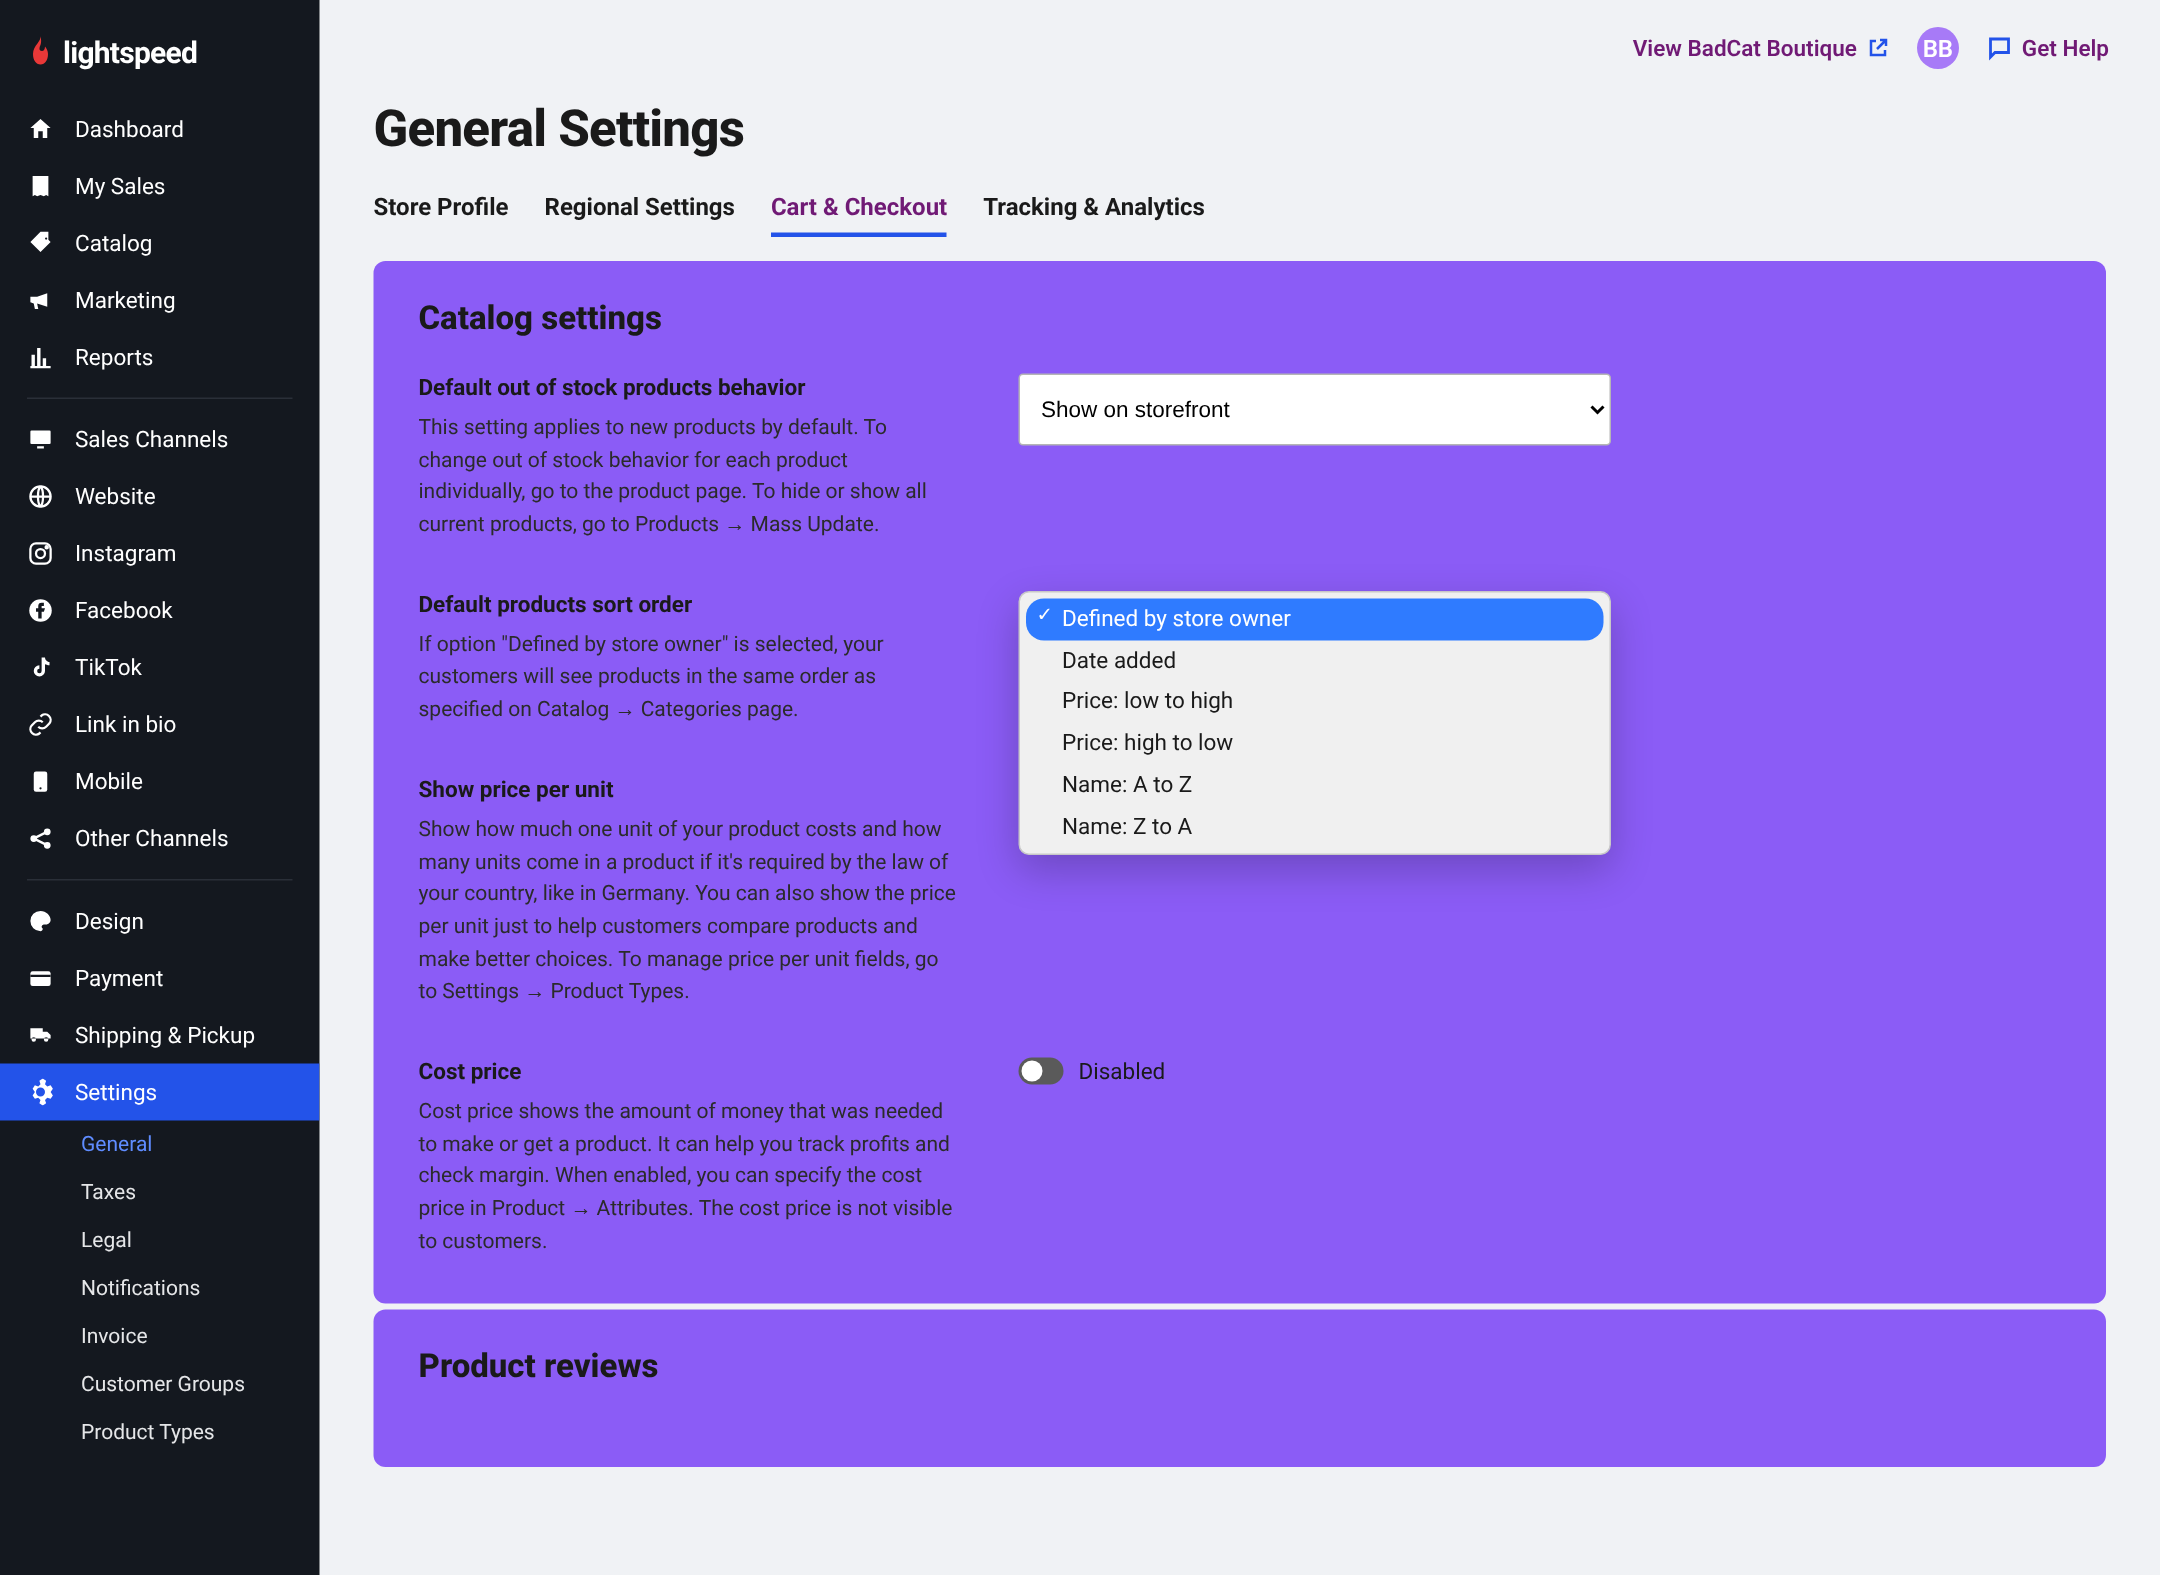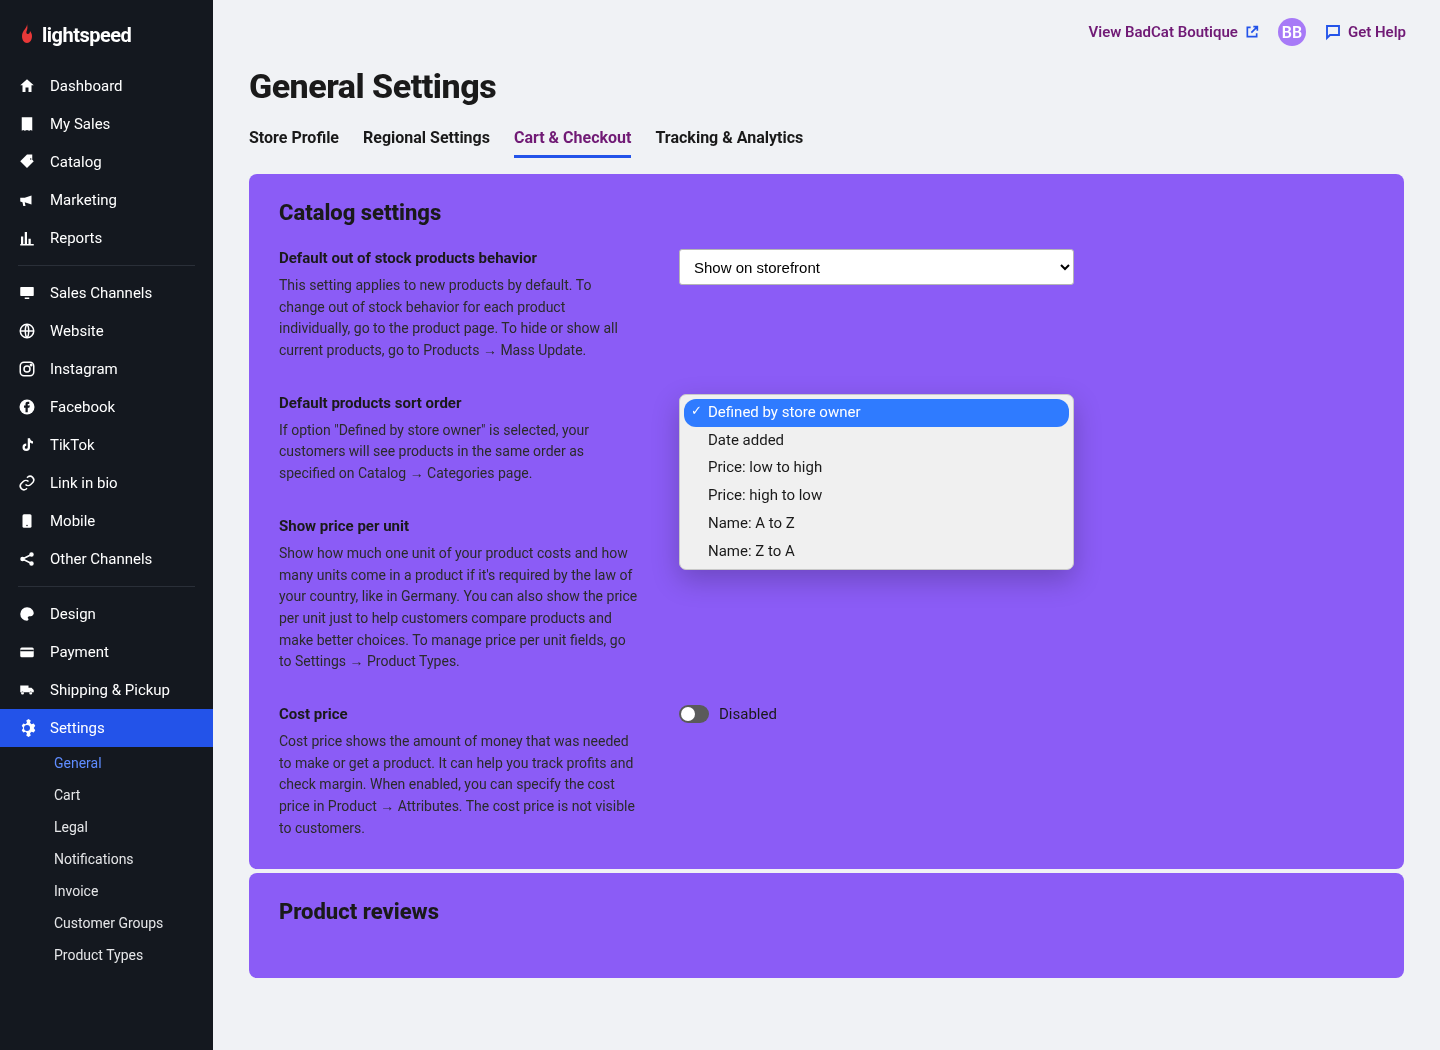--- a/index.html
+++ b/index.html
@@ -81,7 +81,7 @@
 
 select.native-select {
   width: 395px;
-  height: 36px;
+  height: 48px;
   padding: 6px 10px;
   font-size: 15px;
   border: 1px solid #b5b5b5;

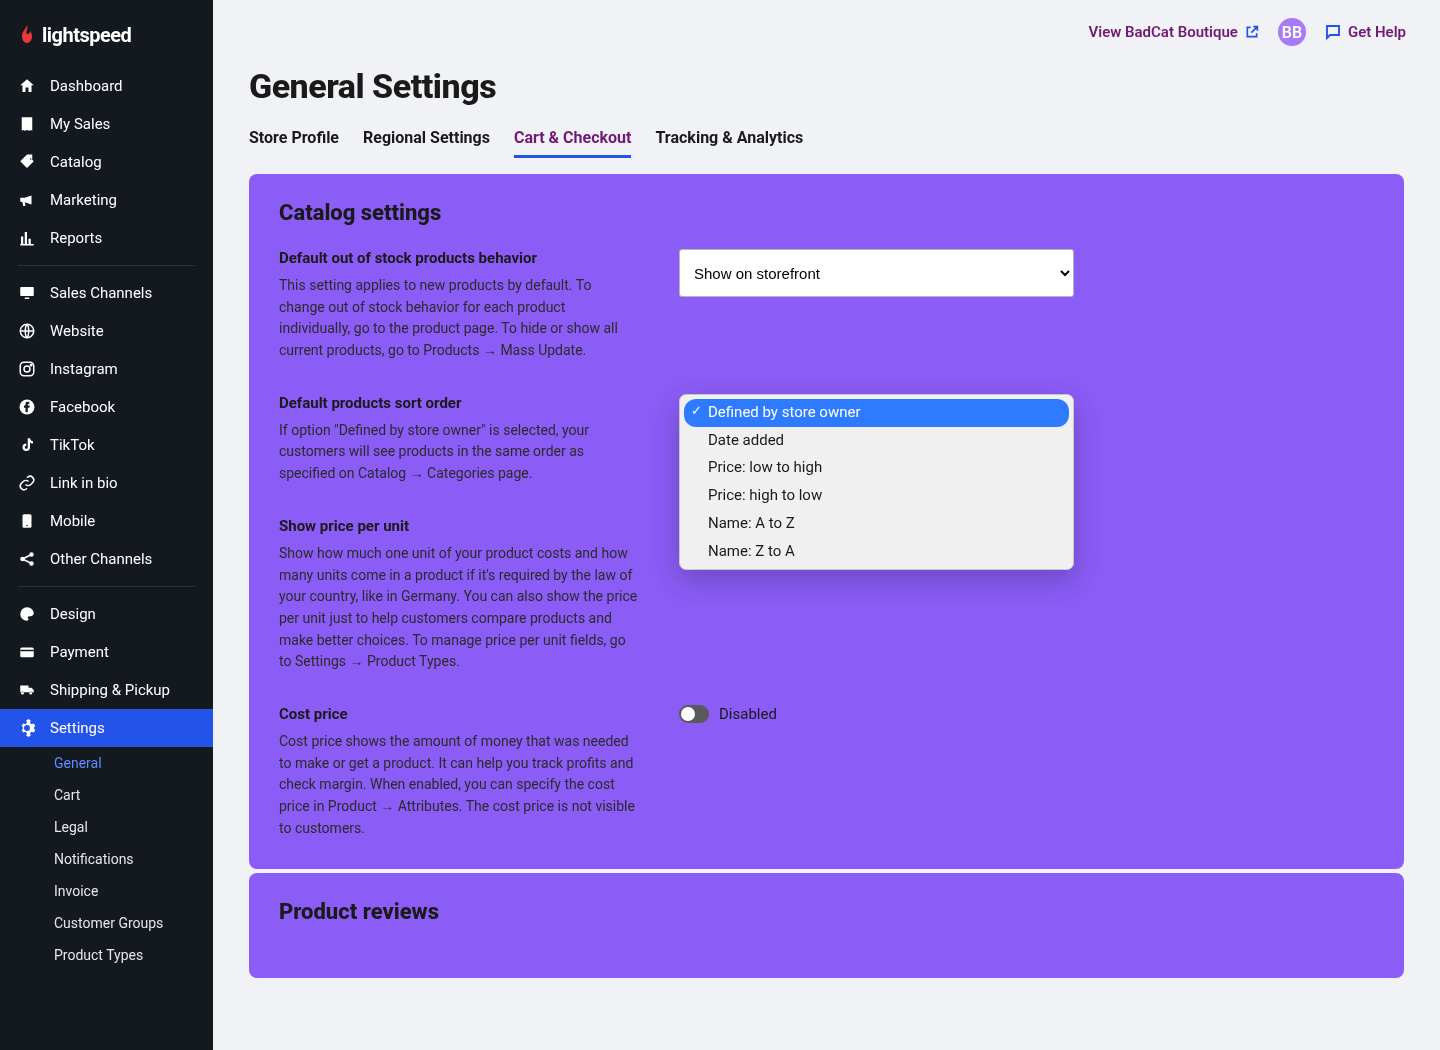--- a/index.html
+++ b/index.html
@@ -302,7 +302,7 @@
 
   <div class="sub-nav">
     <div class="sub-item active"><span>General</span></div>
-    <div class="sub-item"><span>Cart</span></div>
+    <div class="sub-item"><span>Taxes</span></div>
     <div class="sub-item"><span>Legal</span></div>
     <div class="sub-item"><span>Notifications</span></div>
     <div class="sub-item"><span>Invoice</span></div>

